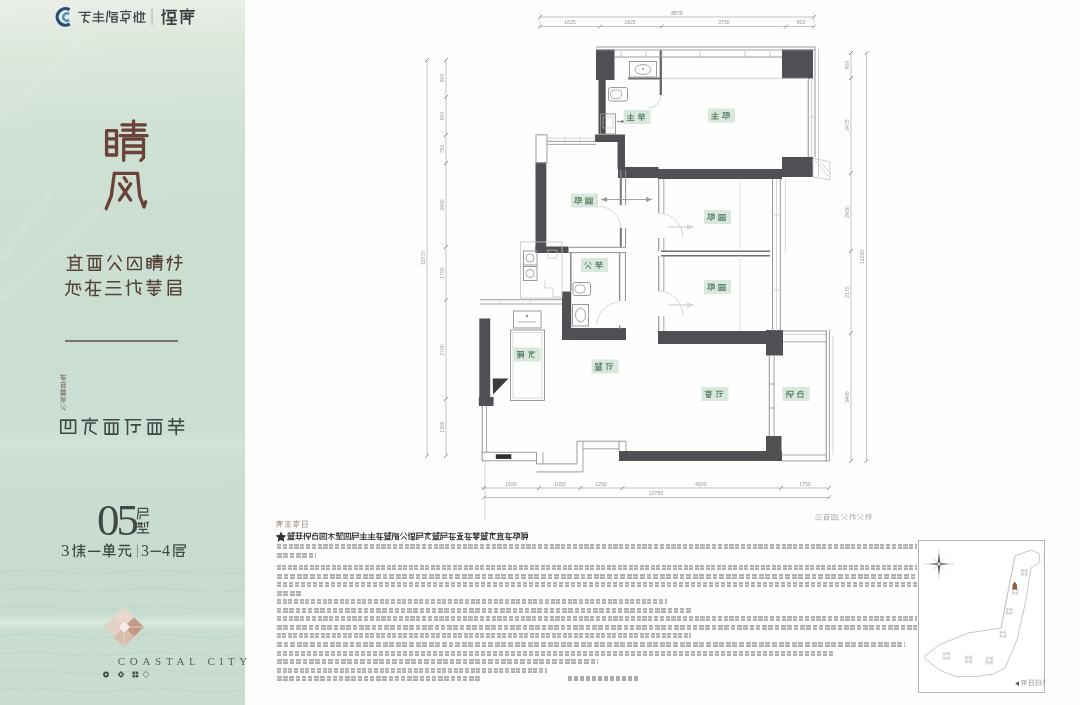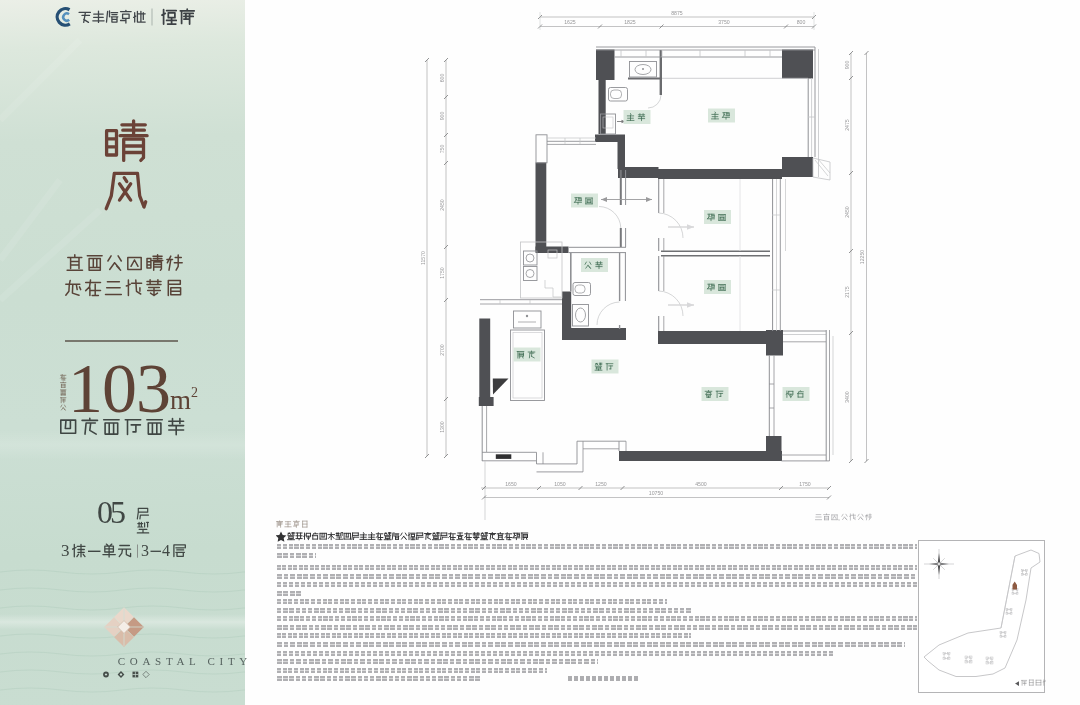--- a/index.html
+++ b/index.html
@@ -82,7 +82,6 @@
       <line x1="135.4" y1="671.6" x2="135.4" y2="677.4" stroke="#cfe0d6" stroke-width="0.7"></line>
       <path d="M146.0 671.3 L149.2 674.5 L146.0 677.7 L142.8 674.5 Z" fill="none" opacity="1" stroke="#454d49" stroke-width="0.6"></path>
     </svg>
-<div class="serif" style="position:absolute;left:68px;top:349px;width:180px;font-size:70px;color:#5e4336;letter-spacing:-1px">103<span style="font-size:27px;letter-spacing:0;position:relative;top:-3px">m<span style="font-size:14px;vertical-align:12px">2</span></span></div>
 <div class="serif" style="position:absolute;left:97px;top:494px;font-size:32px;color:#404744;letter-spacing:-3px">05</div>
 <div class="serif" style="position:absolute;left:61px;top:541px;font-size:17px;color:#404744">3</div>
 <div class="serif" style="position:absolute;left:141px;top:542px;font-size:16px;color:#404744">3</div>

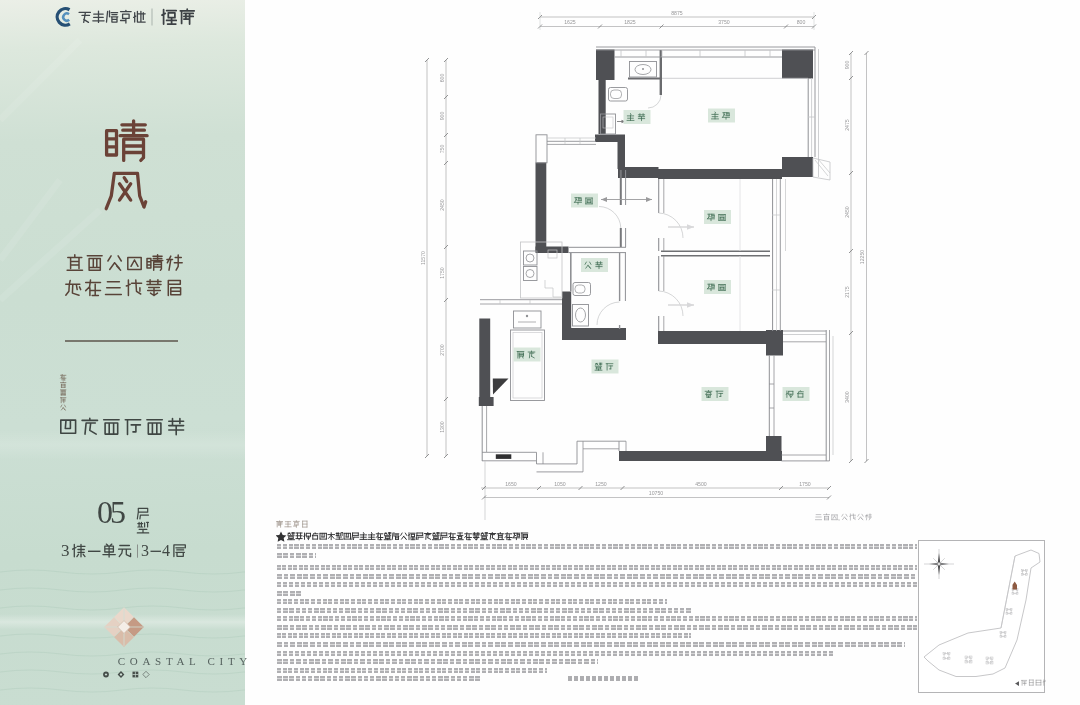--- a/index.html
+++ b/index.html
@@ -82,7 +82,7 @@
       <line x1="135.4" y1="671.6" x2="135.4" y2="677.4" stroke="#cfe0d6" stroke-width="0.7"></line>
       <path d="M146.0 671.3 L149.2 674.5 L146.0 677.7 L142.8 674.5 Z" fill="none" opacity="1" stroke="#454d49" stroke-width="0.6"></path>
     </svg>
-<div class="serif" style="position:absolute;left:97px;top:494px;font-size:32px;color:#404744;letter-spacing:-3px">05</div>
+<div class="serif" style="position:absolute;left:97px;top:494px;font-size:45px;color:#404744;letter-spacing:-3px">05</div>
 <div class="serif" style="position:absolute;left:61px;top:541px;font-size:17px;color:#404744">3</div>
 <div class="serif" style="position:absolute;left:141px;top:542px;font-size:16px;color:#404744">3</div>
 <div class="serif" style="position:absolute;left:162px;top:542px;font-size:16px;color:#404744">4</div>

